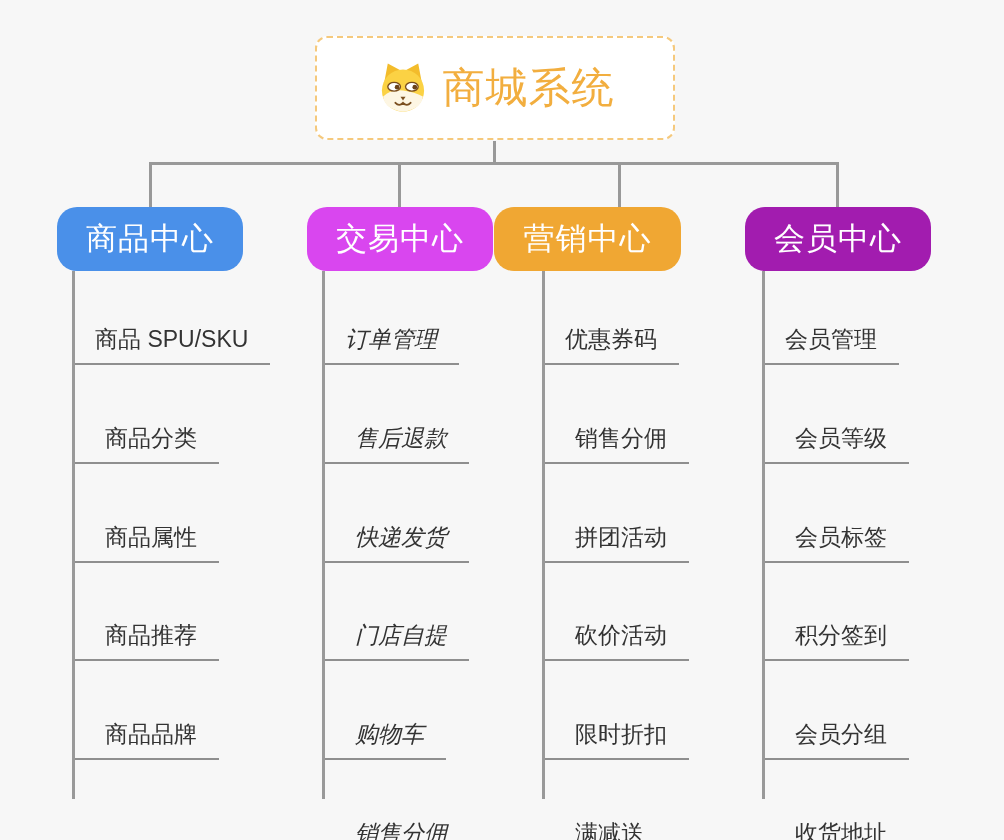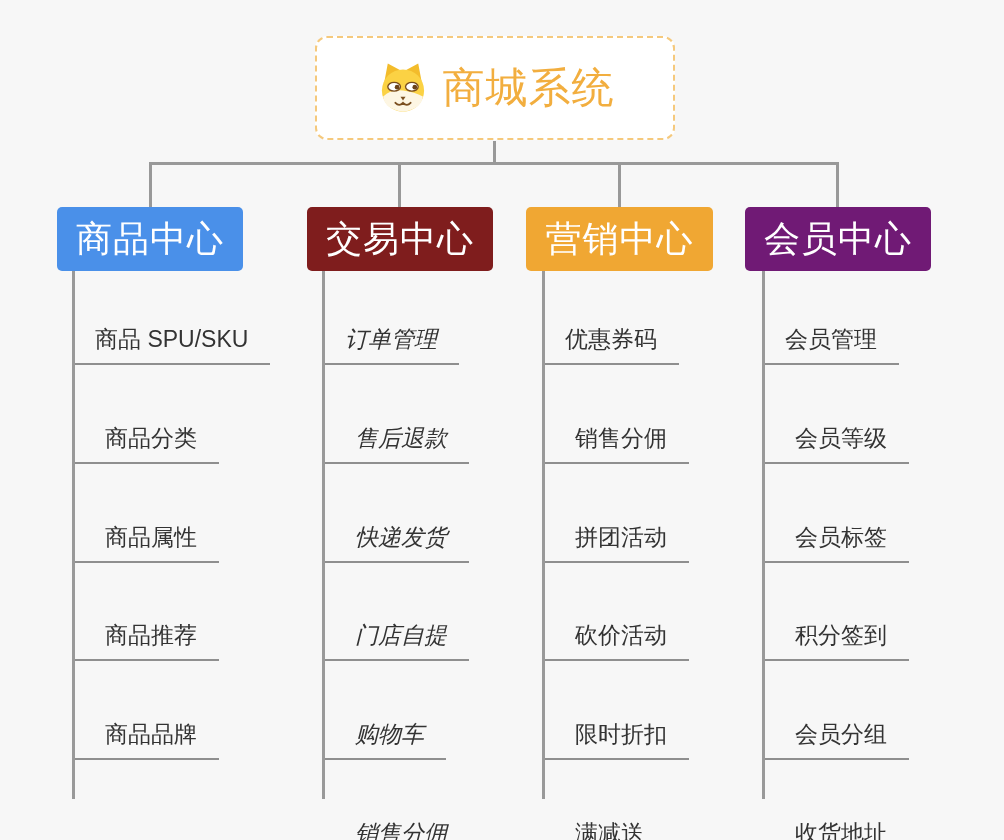--- a/index.html
+++ b/index.html
@@ -36,9 +36,9 @@
   
   .branch-node{
     position:absolute;top:207px;height:64px;
-    border-radius:5px;box-sizing:border-box;
+    border-radius:20px;box-sizing:border-box;
     display:flex;align-items:center;justify-content:center;
-    color:#ffffff;font-size:36px;letter-spacing:1px;white-space:nowrap;
+    color:#ffffff;font-size:31px;letter-spacing:1px;white-space:nowrap;
     cursor:default;
     text-align:center;
   }

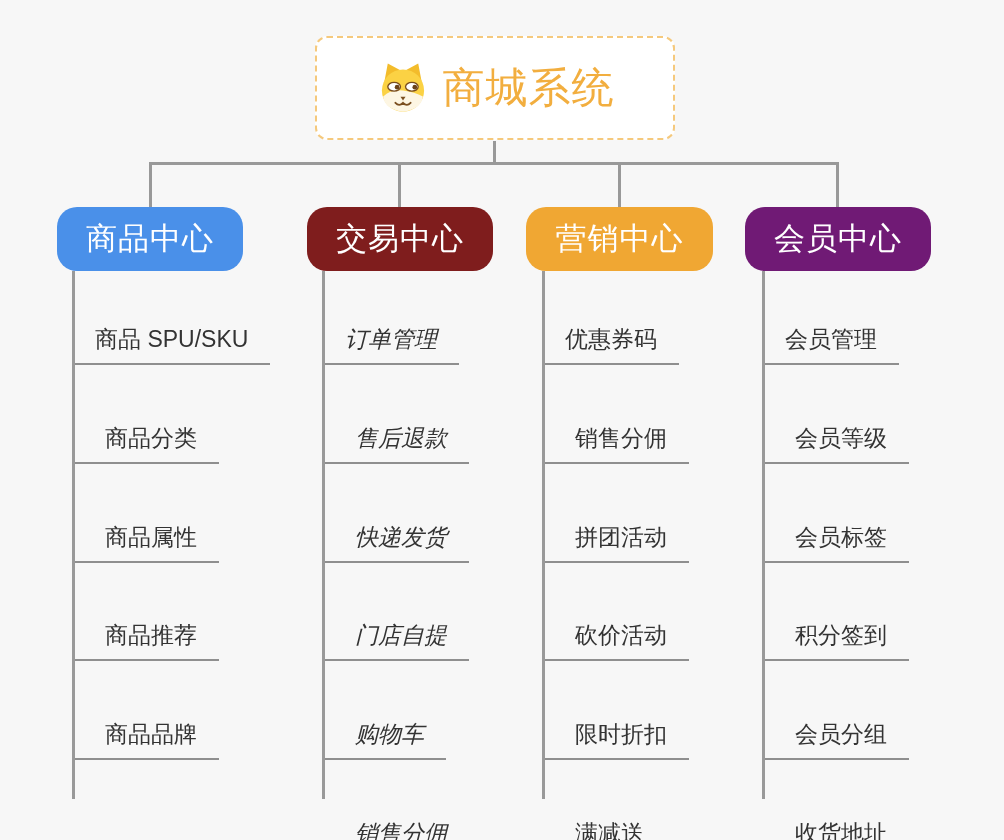--- a/index.html
+++ b/index.html
@@ -100,7 +100,7 @@
   </div>
 
   <div class="branch-node bn-0" style="background-color: rgb(74, 144, 233);">商品中心</div>
-  <div class="branch-node bn-1" style="background-color: #7f1d1d;">交易中心</div>
+  <div class="branch-node bn-1" style="background-color: #d946ef;">交易中心</div>
   <div class="branch-node bn-2" style="background-color: rgb(240, 167, 51);">营销中心</div>
   <div class="branch-node bn-3" style="background-color: #701a75;">会员中心</div>
 

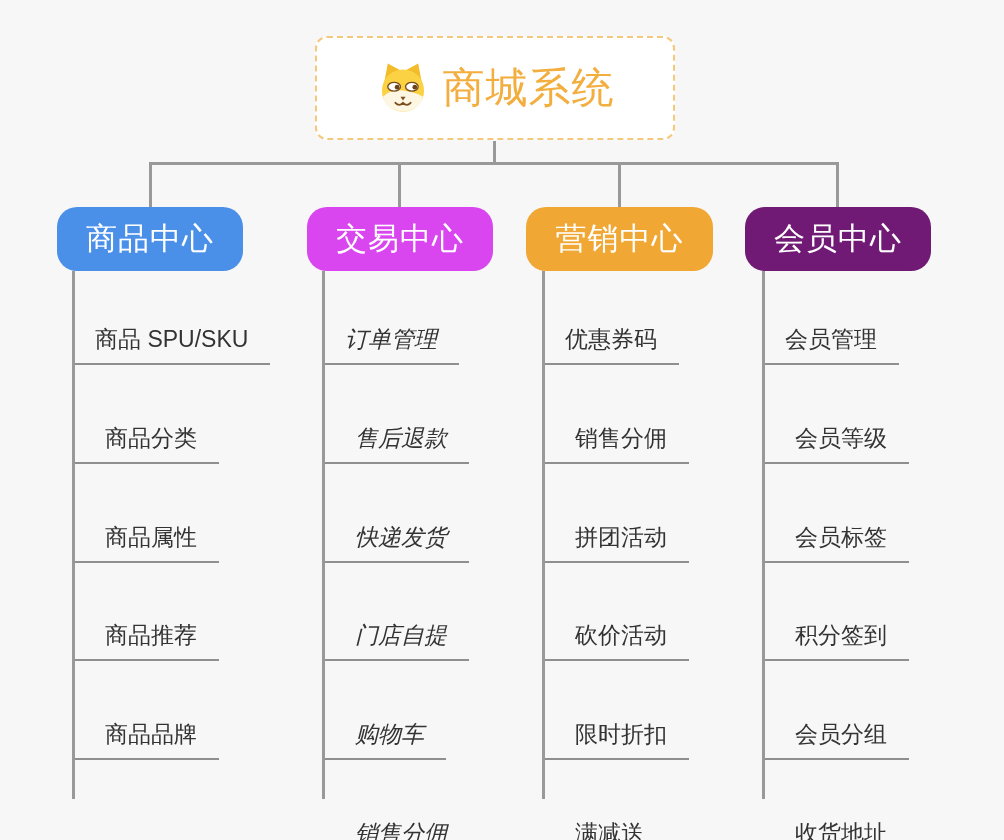--- a/index.html
+++ b/index.html
@@ -44,7 +44,7 @@
   }
   .bn-0{left:57px;width:186px;}
   .bn-1{left:307px;width:186px;}
-  .bn-2{left:526px;width:187px;}
+  .bn-2{left:494px;width:187px;}
   .bn-3{left:745px;width:186px;}
 
   

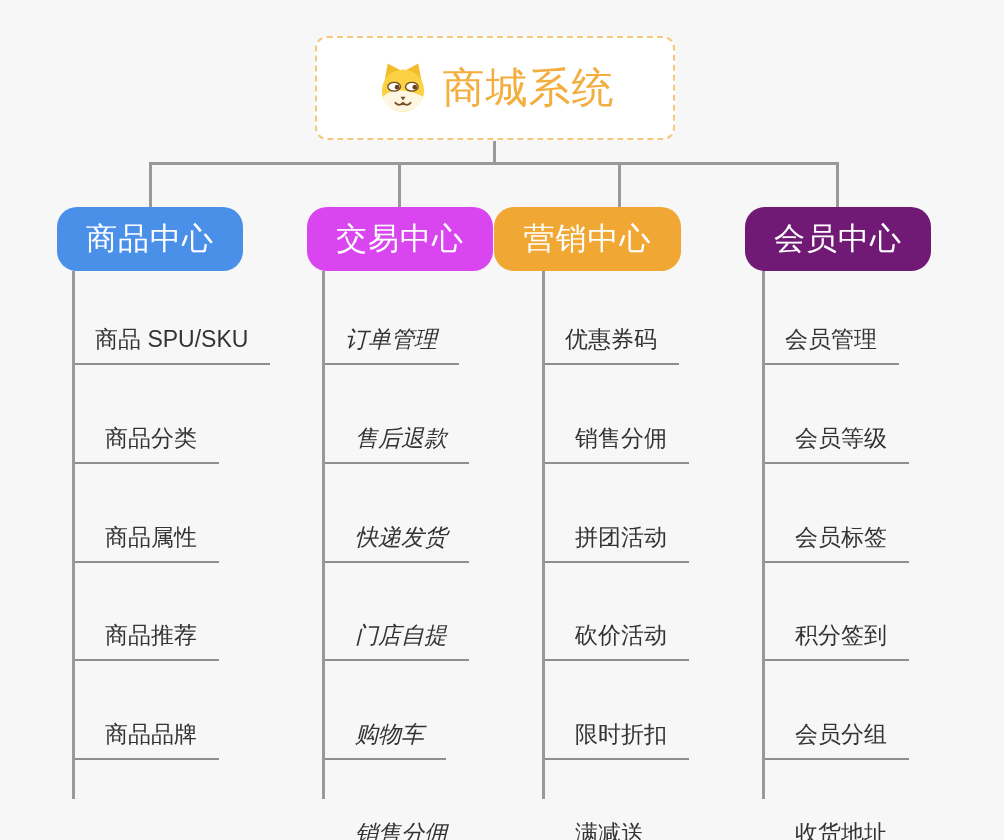--- a/index.html
+++ b/index.html
@@ -102,7 +102,7 @@
   <div class="branch-node bn-0" style="background-color: rgb(74, 144, 233);">商品中心</div>
   <div class="branch-node bn-1" style="background-color: #d946ef;">交易中心</div>
   <div class="branch-node bn-2" style="background-color: rgb(240, 167, 51);">营销中心</div>
-  <div class="branch-node bn-3" style="background-color: #701a75;">会员中心</div>
+  <div class="branch-node bn-3" style="background-color: #a21caf;">会员中心</div>
 
   <ul class="children ch-0">
     <li>商品 SPU/SKU</li>

